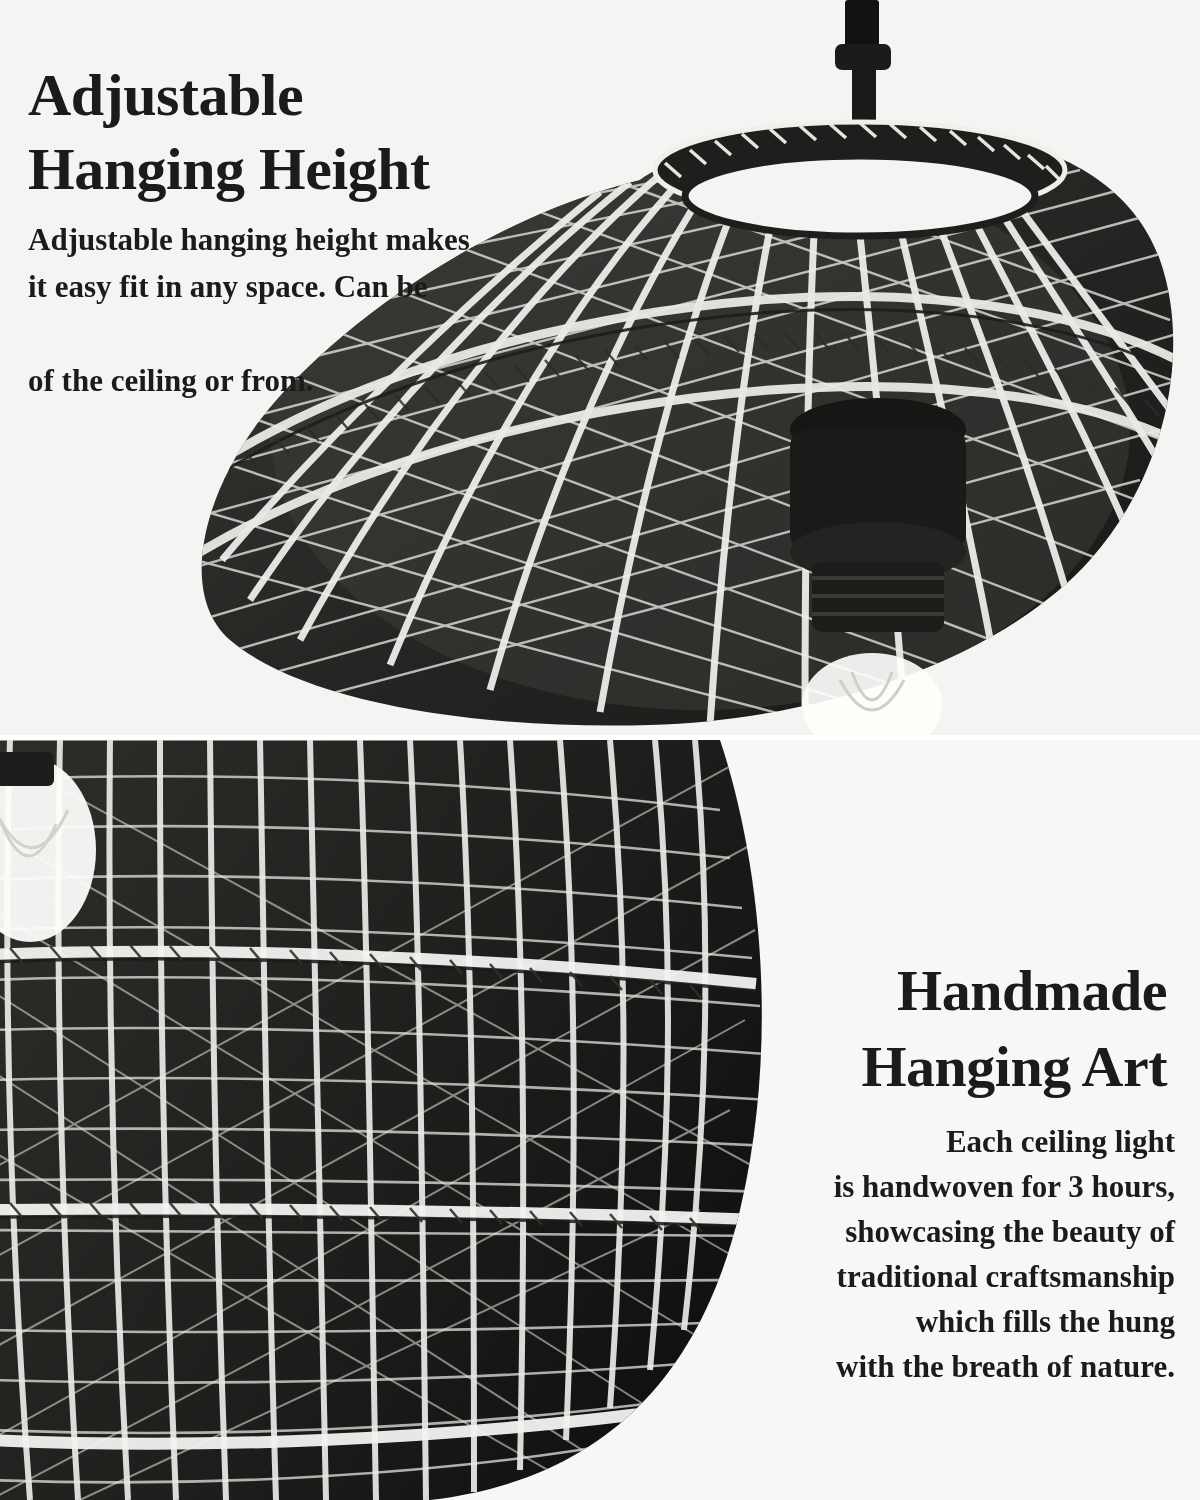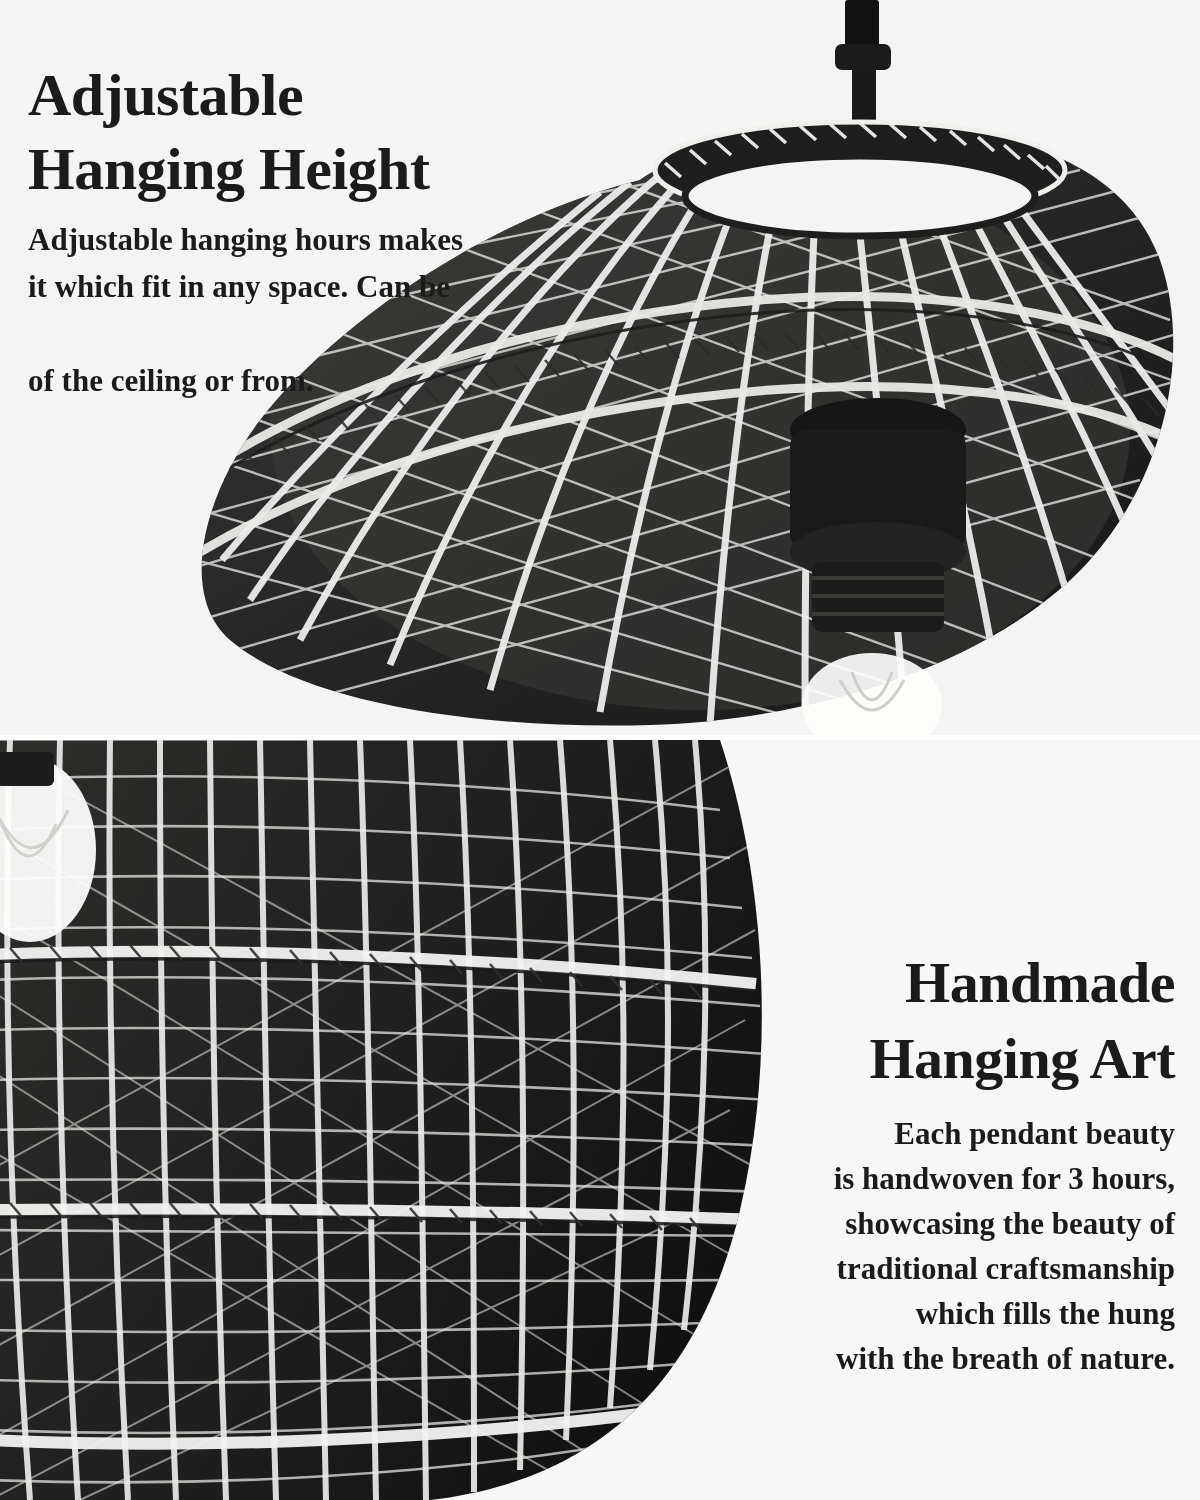--- a/index.html
+++ b/index.html
@@ -247,7 +247,7 @@
         <span>Hanging Height</span>
       </h1>
       <p class="body-copy">
-        <span>Adjustable hanging hours makes</span><br>
+        <span>Adjustable hanging height makes</span><br>
         <span>it which fit in any space. Can be</span><br>
         <br>
         <span>of the ceiling or from.</span>

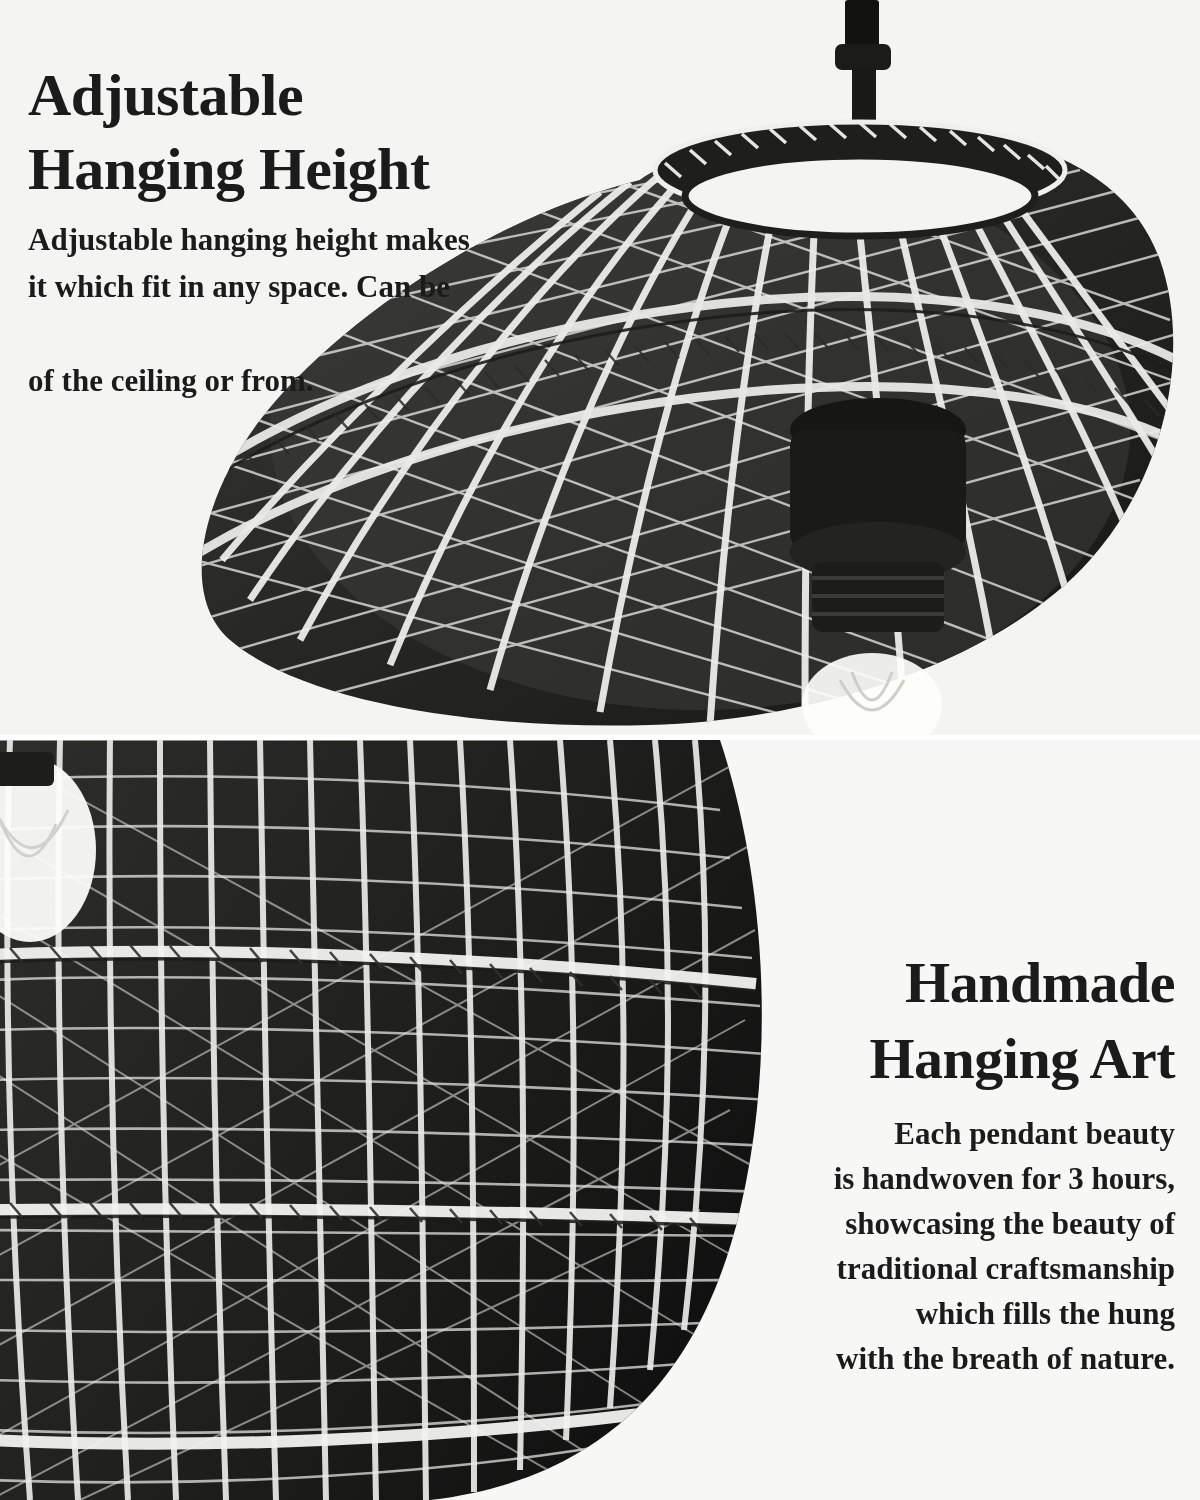--- a/index.html
+++ b/index.html
@@ -248,7 +248,7 @@
       </h1>
       <p class="body-copy">
         <span>Adjustable hanging height makes</span><br>
-        <span>it which fit in any space. Can be</span><br>
+        <span>it easy fit in any space. Can be</span><br>
         <br>
         <span>of the ceiling or from.</span>
       </p>

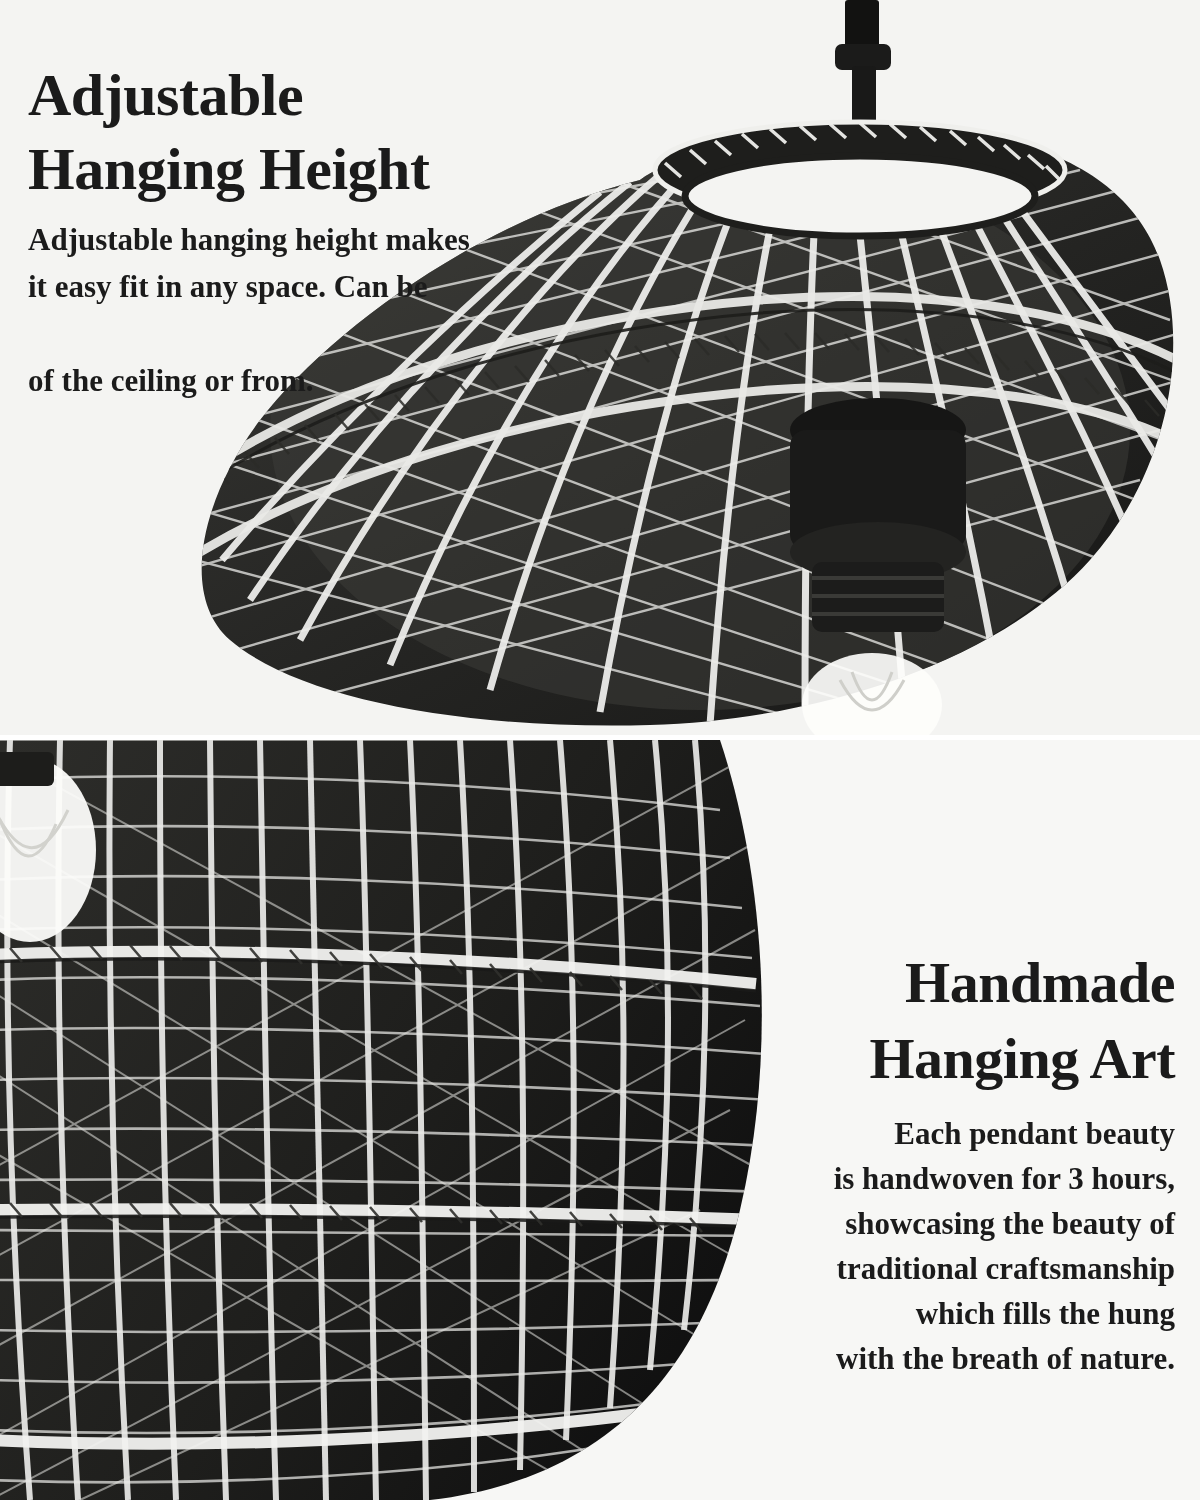--- a/index.html
+++ b/index.html
@@ -87,7 +87,7 @@
   .bottom-text .headline {
     font-size: 58px;
     line-height: 76px;
-    margin: 0;
+    margin: 8px;
   }
   .bottom-text .body-copy {
     font-size: 31px;

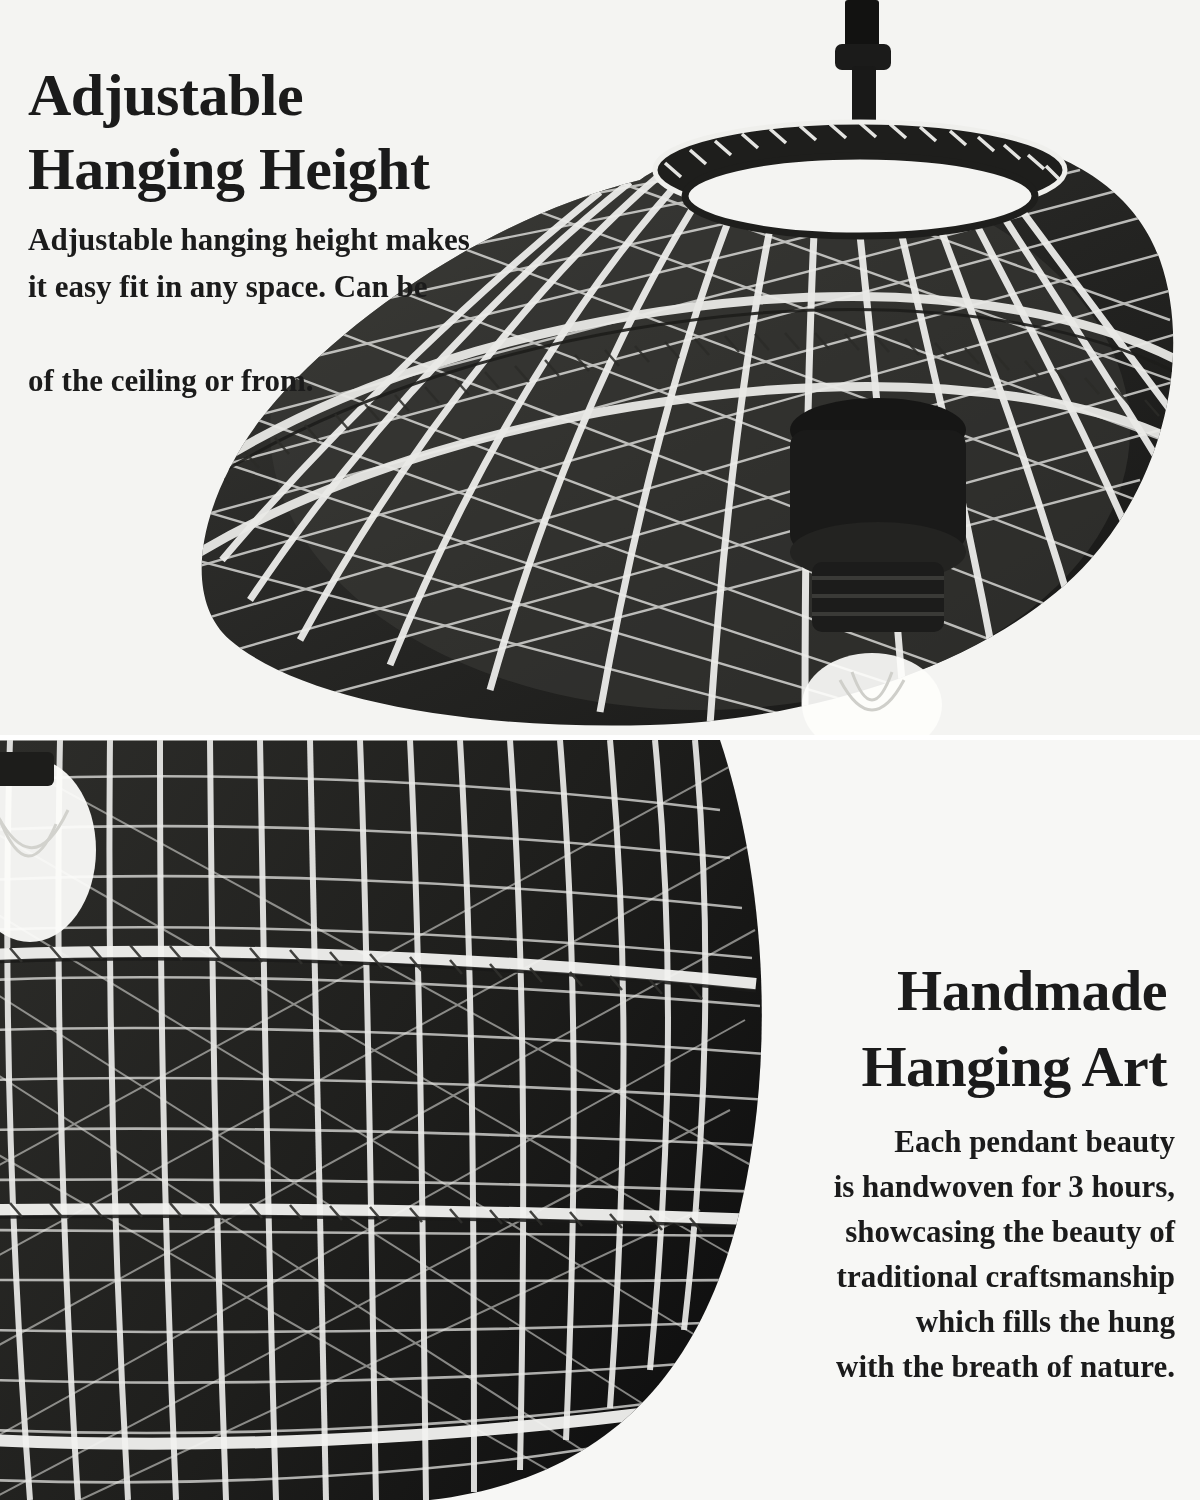--- a/index.html
+++ b/index.html
@@ -370,7 +370,7 @@
         <span>Hanging Art</span>
       </h2>
       <p class="body-copy">
-        <span>Each pendant beauty</span><br>
+        <span>Each ceiling light</span><br>
         <span>is handwoven for 3 hours,</span><br>
         <span>showcasing the beauty of</span><br>
         <span>traditional craftsmanship</span><br>

